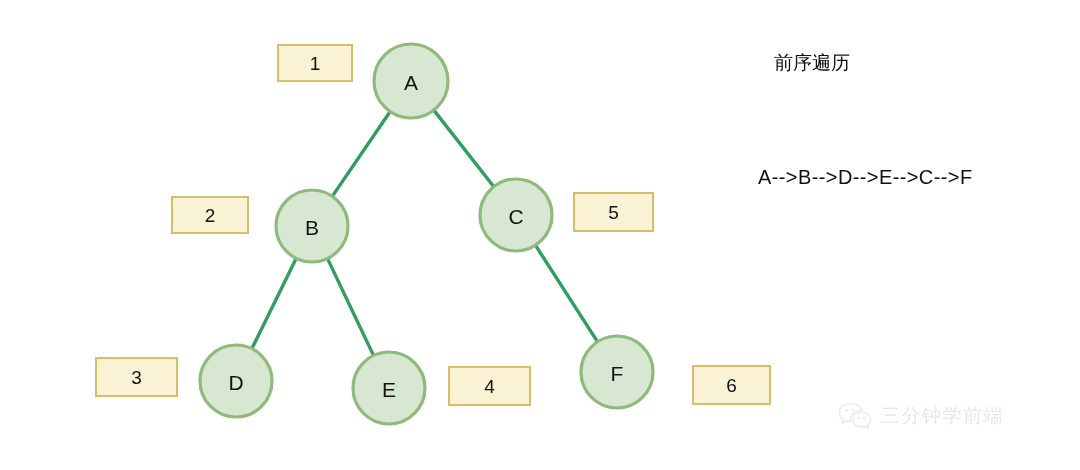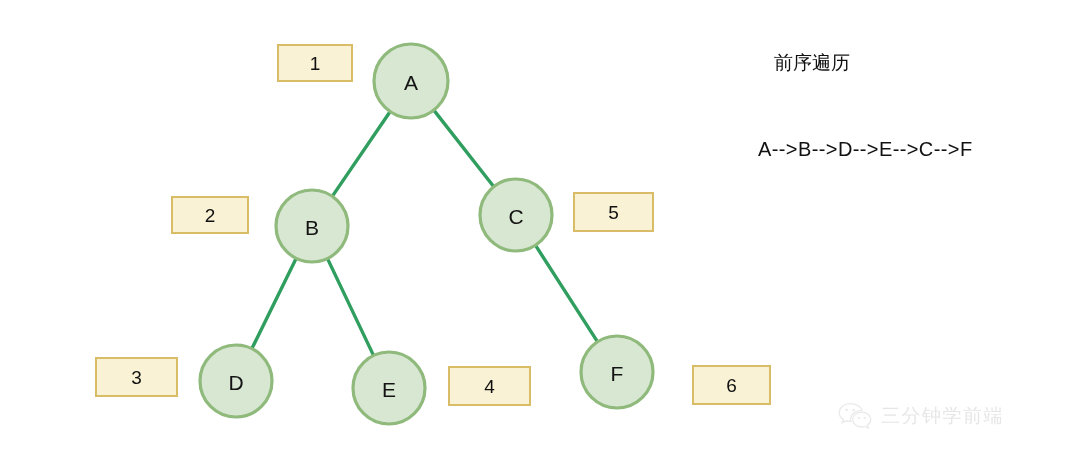--- a/index.html
+++ b/index.html
@@ -71,6 +71,7 @@
     white-space: nowrap;
     letter-spacing: 0.4px;
     font-family: "Liberation Sans", "DejaVu Sans", sans-serif;
+    margin-top: 28px;
   }
   
   #watermark {

